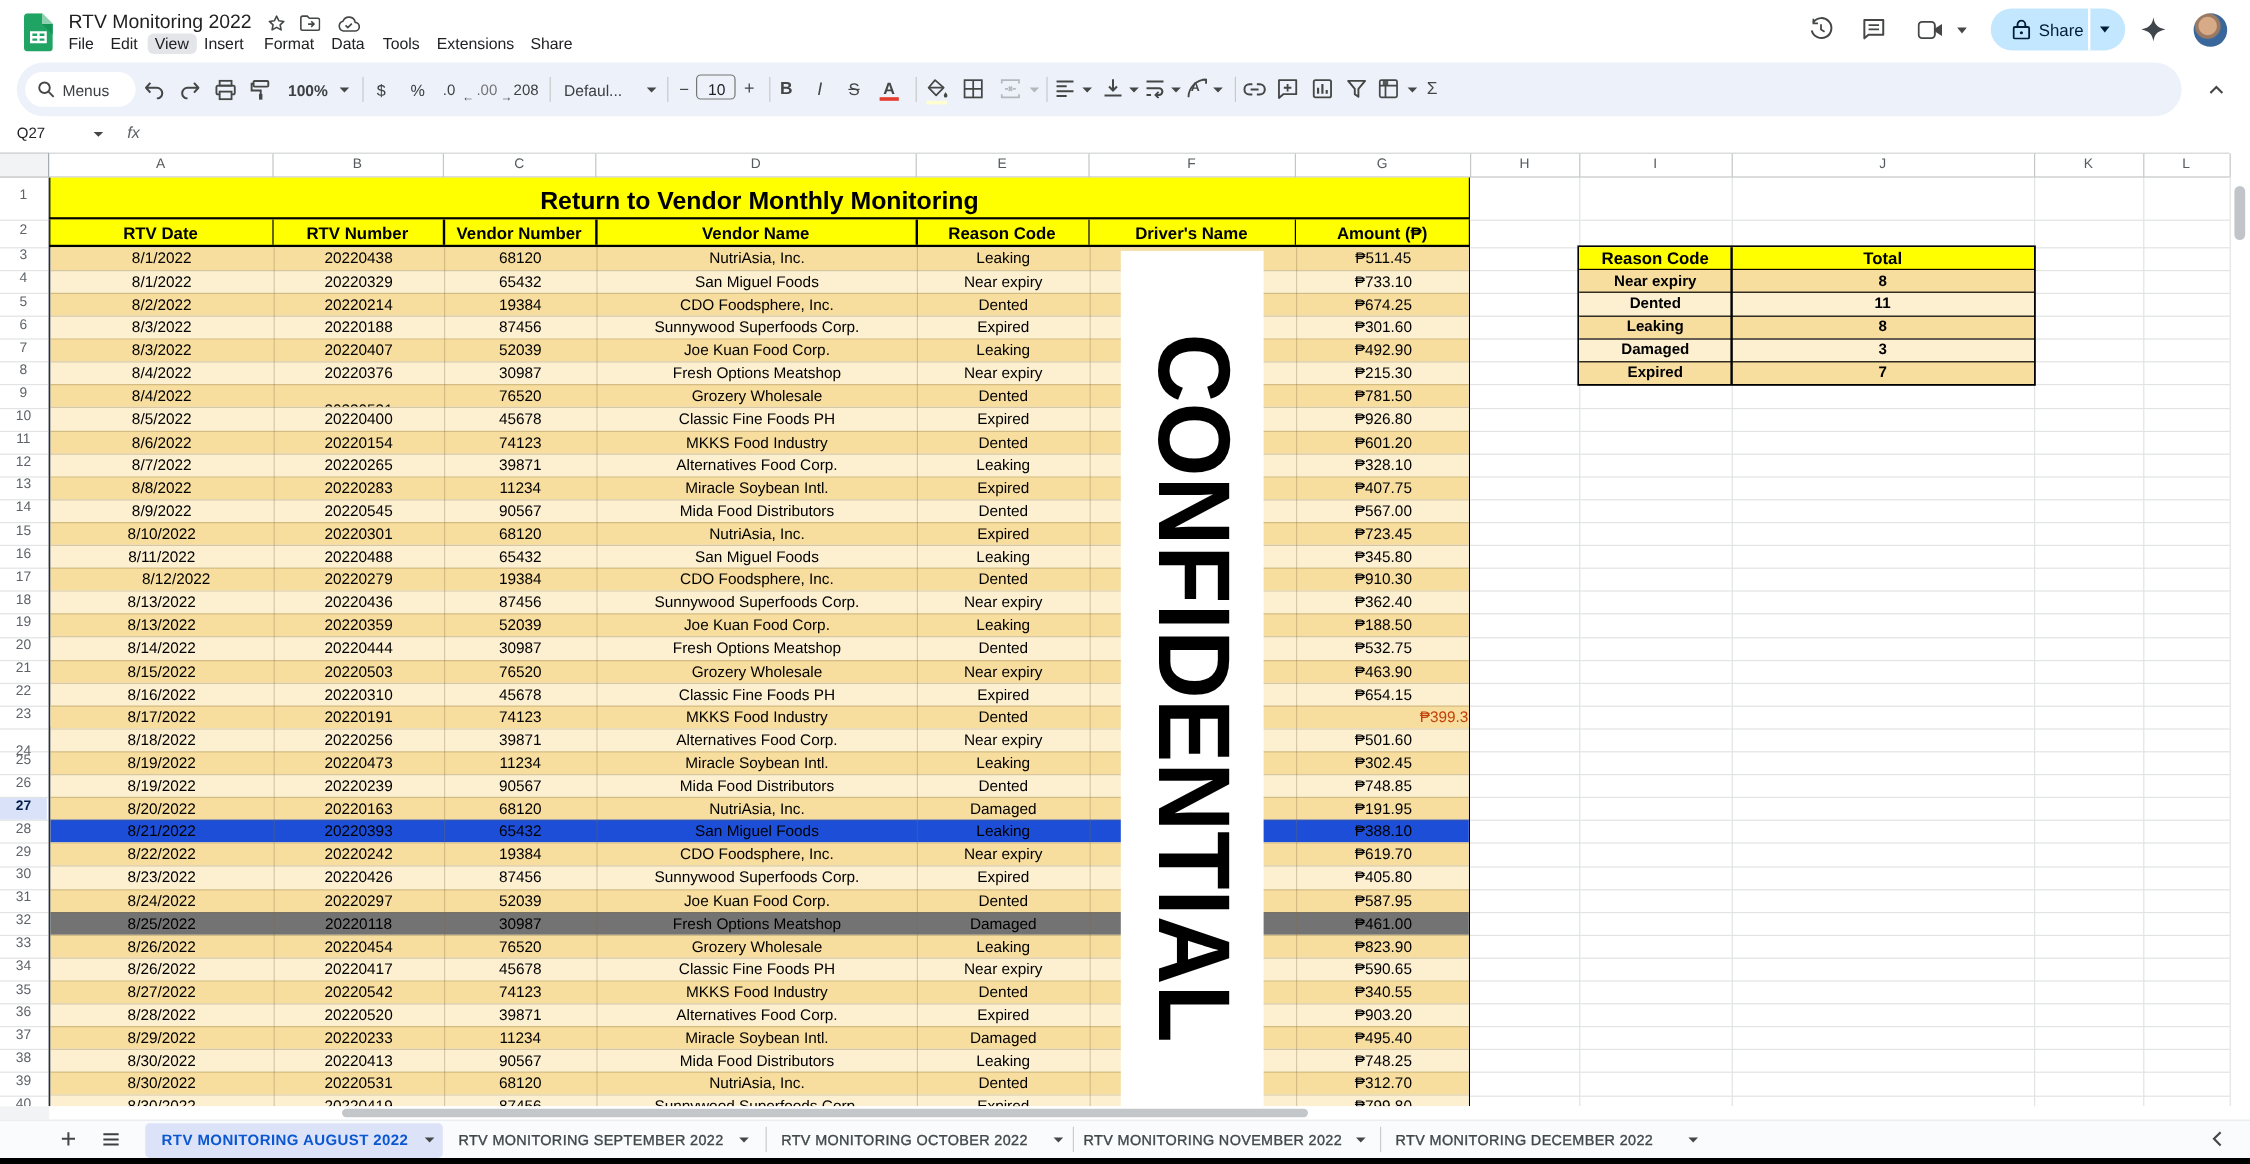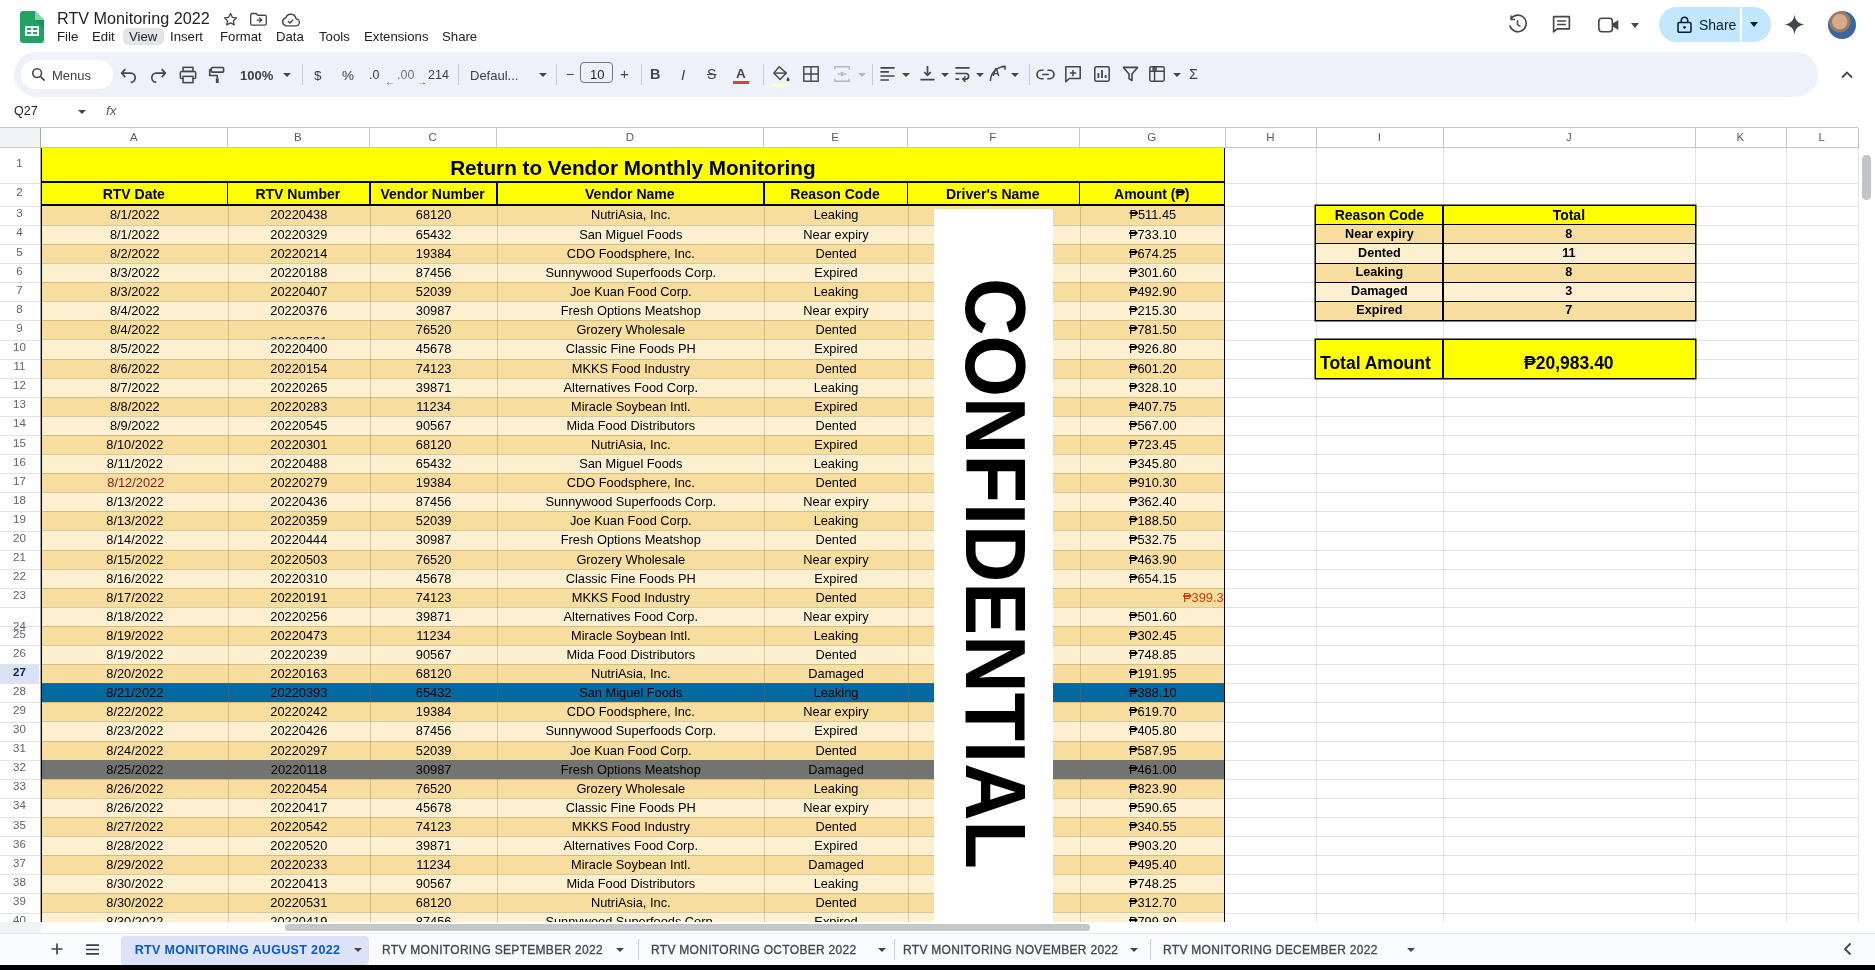--- a/index.html
+++ b/index.html
@@ -102,7 +102,7 @@
 <div class="abs" style="left:385px;top:76px;font-size:10px;color:#444746">←</div>
 <div class="abs" style="left:397px;top:67.5px;font-size:12.5px;font-weight:400;color:#737373;white-space:nowrap">.00</div>
 <div class="abs" style="left:417px;top:76px;font-size:10px;color:#444746">→</div>
-<div class="abs" style="left:428px;top:67.5px;font-size:12.5px;font-weight:500;color:#3c4043;white-space:nowrap">214</div>
+<div class="abs" style="left:428px;top:67.5px;font-size:12.5px;font-weight:500;color:#3c4043;white-space:nowrap">208</div>
 <div class="abs" style="left:458px;top:64px;width:1px;height:21px;background:#c7cacd"></div>
 <div class="abs" style="left:470px;top:67.5px;font-size:13px;font-weight:400;color:#3c4043;white-space:nowrap">Defaul...</div>
 <div class="abs" style="left:539px;top:72.5px;width:0;height:0;border-left:4px solid transparent;border-right:4px solid transparent;border-top:4.5px solid #444746"></div>

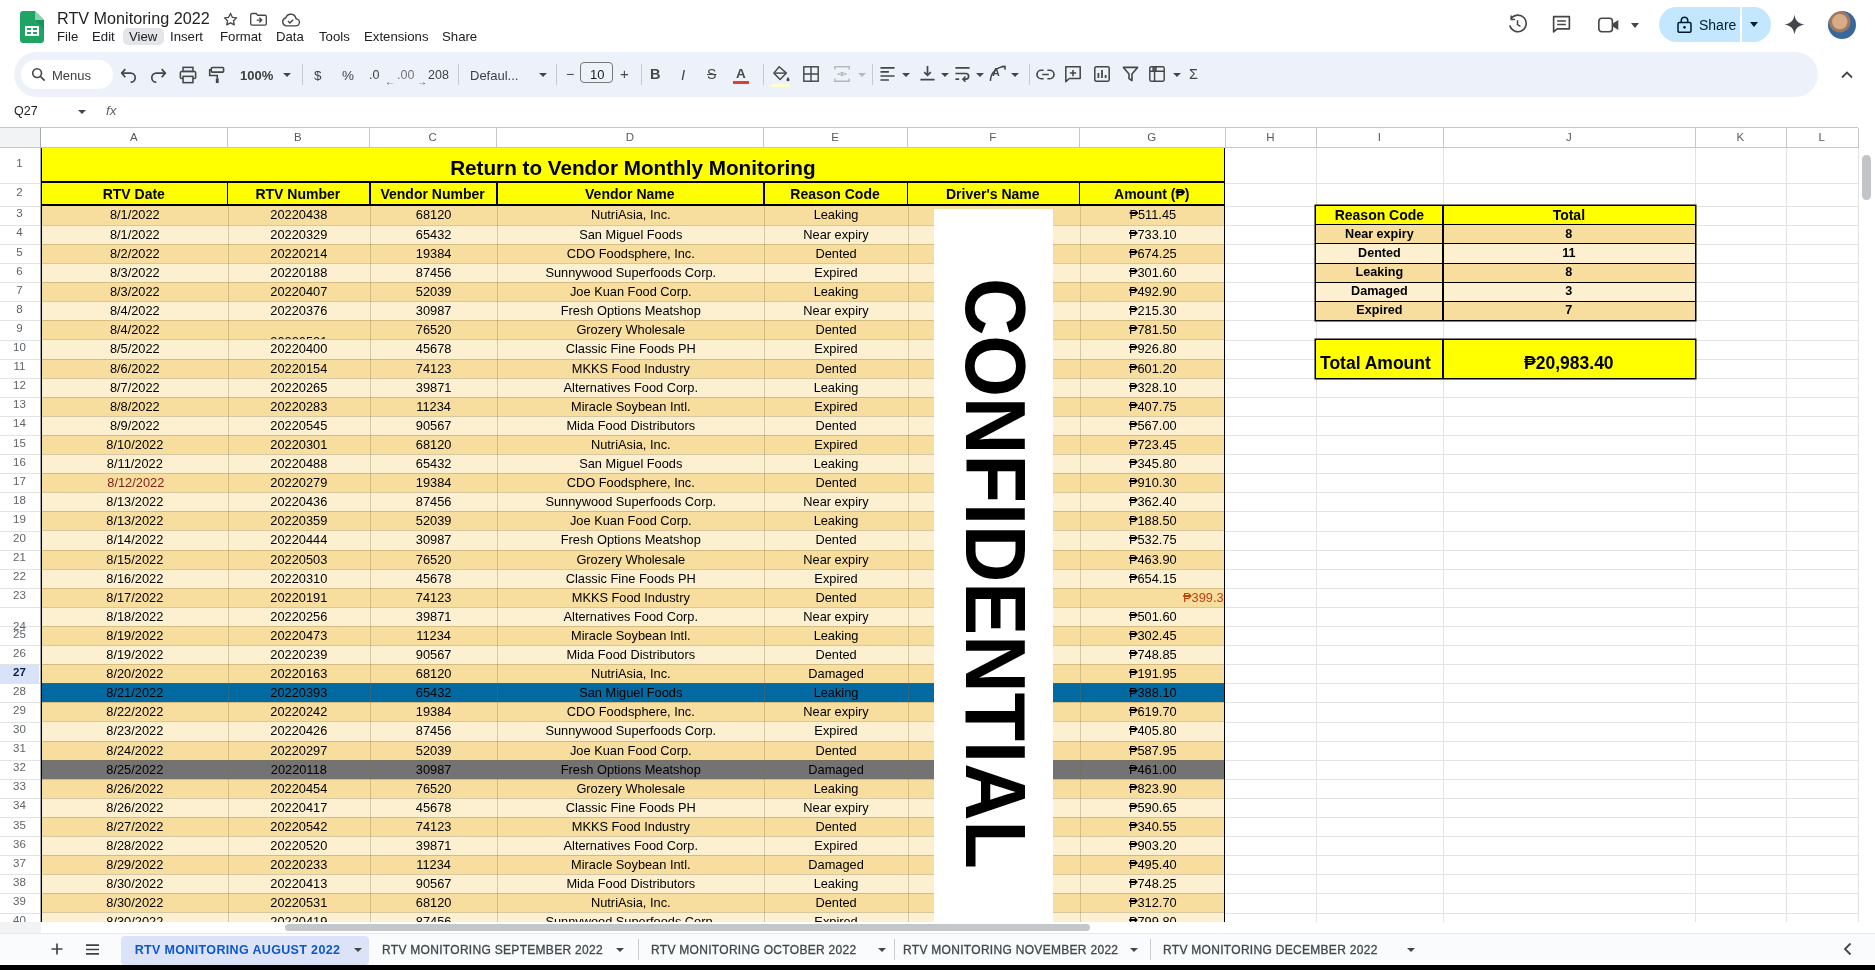--- a/index.html
+++ b/index.html
@@ -697,11 +697,6 @@
 <div class="abs" style="left:0;top:95.0px;width:378.9000000000001px;height:1px;background:#000"></div>
 <div class="abs" style="left:126.04999999999995px;top:0;width:1.5px;height:114.60000000000001px;background:#000"></div>
 </div>
-<div class="abs" style="left:1316.0px;top:212.5px;width:378.9000000000001px;height:38.200000000000045px;background:#ffff00;box-shadow:0 0 0 1.5px #000">
-      <span class="abs" style="left:4px;top:0;height:100%;line-height:46.700000000000045px;font-size:17.5px;font-weight:700">Total Amount</span>
-      <span class="abs ctr" style="left:126.79999999999995px;top:0;width:252.10000000000014px;height:100%;line-height:46.700000000000045px;font-size:17.5px;font-weight:700">₱20,983.40</span>
-      <div class="abs" style="left:126.04999999999995px;top:0;width:1.5px;height:100%;background:#000"></div>
-    </div>
 <div class="abs" style="left:1862px;top:28.0px;width:9px;height:45px;background:#c1c5c9;border-radius:4.5px"></div>
 </div>
 <div class="abs" style="left:0;top:922px;width:1875px;height:11px;background:#fff"></div>

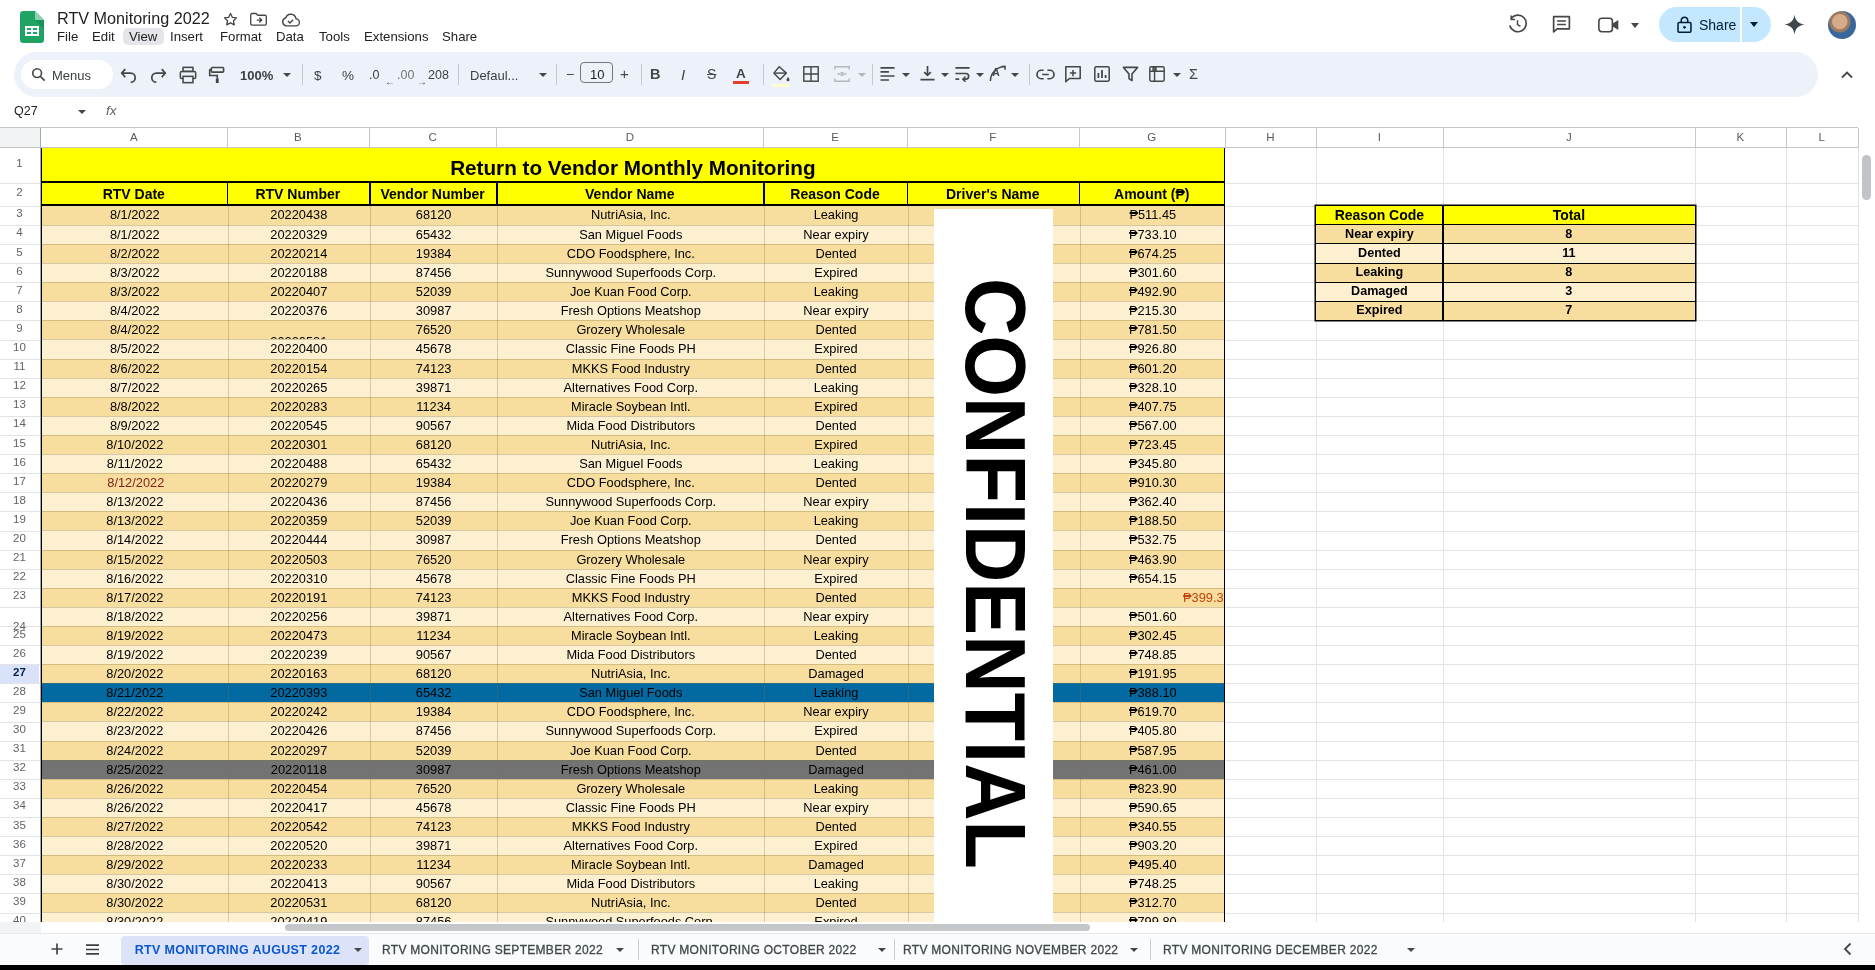--- a/index.html
+++ b/index.html
@@ -462,7 +462,7 @@
         <span class="abs ctr" style="left:1037.9px;top:0;width:145.79999999999995px;height:19.1px;line-height:18.1px;font-size:12.8px;color:#000;white-space:nowrap;overflow:hidden">₱345.80</span>
       </div>
 <div class="abs" style="left:0;top:267.40000000000003px;width:1183.7px;height:19.1px;border-top:1px solid rgba(125,108,66,0.30);background:#f8de9e">
-        <span class="abs ctr" style="left:1px;top:0;width:185.6px;height:19.1px;line-height:18.1px;font-size:12.8px;color:#7f1d1d;white-space:nowrap;overflow:hidden">8/12/2022</span>
+        <span class="abs ctr" style="left:12px;top:0;width:185.6px;height:19.1px;line-height:18.1px;font-size:12.8px;color:#000000;white-space:nowrap;overflow:hidden">8/12/2022</span>
         <span class="abs ctr" style="left:185.6px;top:0;width:142.4px;height:19.1px;line-height:18.1px;font-size:12.8px;color:#000;white-space:nowrap;overflow:hidden">20220279</span>
         <span class="abs ctr" style="left:328.0px;top:0;width:127.19999999999999px;height:19.1px;line-height:18.1px;font-size:12.8px;color:#000;white-space:nowrap;overflow:hidden">19384</span>
         <span class="abs ctr" style="left:455.2px;top:0;width:267.2px;height:19.1px;line-height:18.1px;font-size:12.8px;color:#000;white-space:nowrap;overflow:hidden">CDO Foodsphere, Inc.</span>

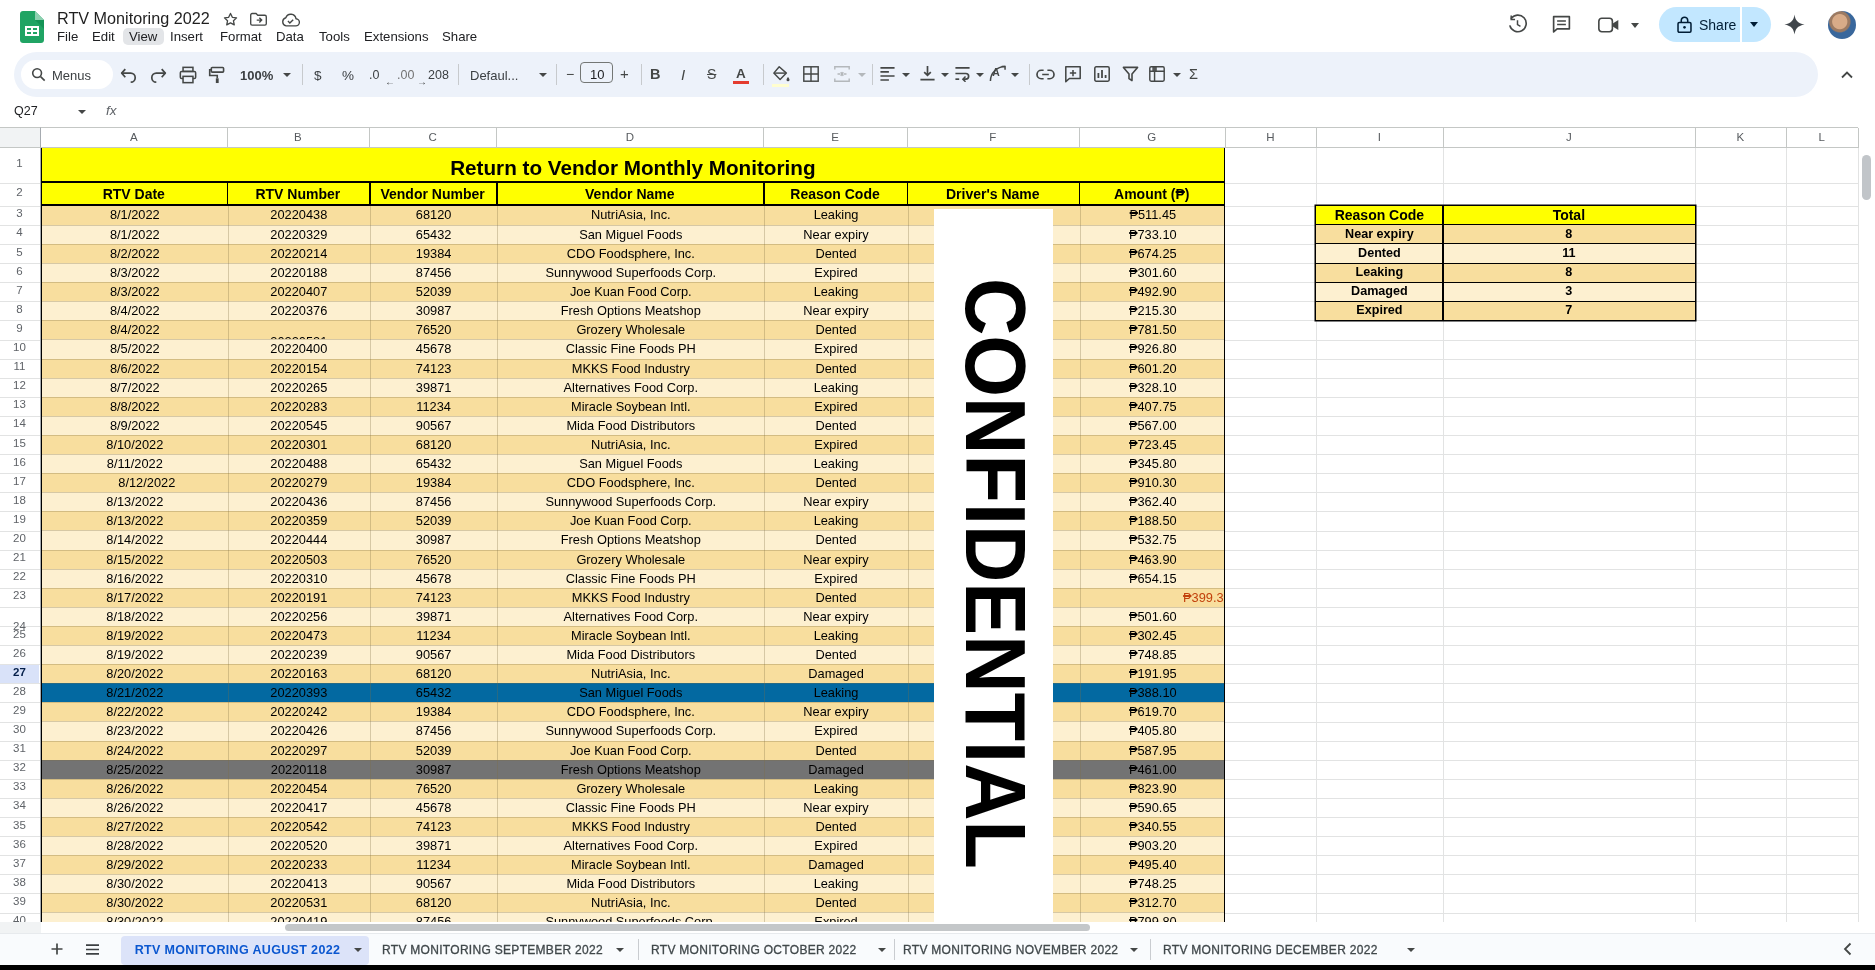--- a/index.html
+++ b/index.html
@@ -549,7 +549,7 @@
         <span class="abs ctr" style="left:722.4px;top:0;width:143.30000000000007px;height:19.1px;line-height:18.1px;font-size:12.8px;color:#000;white-space:nowrap;overflow:hidden">Damaged</span>
         <span class="abs ctr" style="left:1037.9px;top:0;width:145.79999999999995px;height:19.1px;line-height:18.1px;font-size:12.8px;color:#000;white-space:nowrap;overflow:hidden">₱191.95</span>
       </div>
-<div class="abs" style="left:0;top:477.50000000000006px;width:1183.7px;height:19.1px;border-top:1px solid rgba(125,108,66,0.30);background:#0369a1">
+<div class="abs" style="left:0;top:477.50000000000006px;width:1183.7px;height:19.1px;border-top:1px solid rgba(125,108,66,0.30);background:#1d4ed8">
         <span class="abs ctr" style="left:0.0px;top:0;width:185.6px;height:19.1px;line-height:18.1px;font-size:12.8px;color:#000;white-space:nowrap;overflow:hidden">8/21/2022</span>
         <span class="abs ctr" style="left:185.6px;top:0;width:142.4px;height:19.1px;line-height:18.1px;font-size:12.8px;color:#000;white-space:nowrap;overflow:hidden">20220393</span>
         <span class="abs ctr" style="left:328.0px;top:0;width:127.19999999999999px;height:19.1px;line-height:18.1px;font-size:12.8px;color:#000;white-space:nowrap;overflow:hidden">65432</span>

